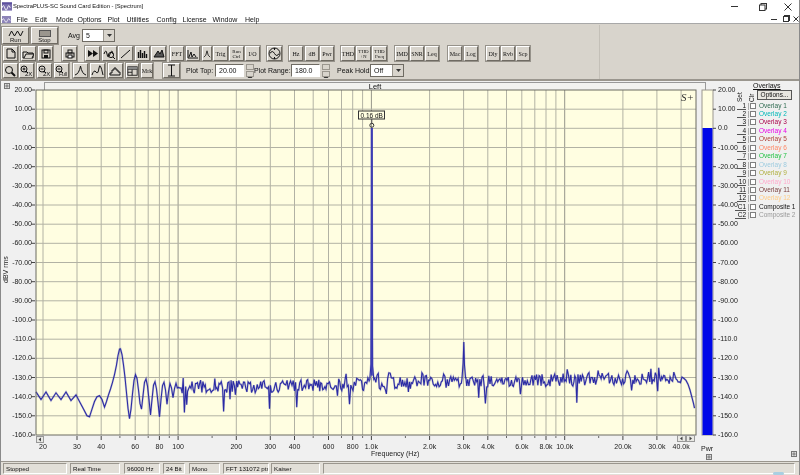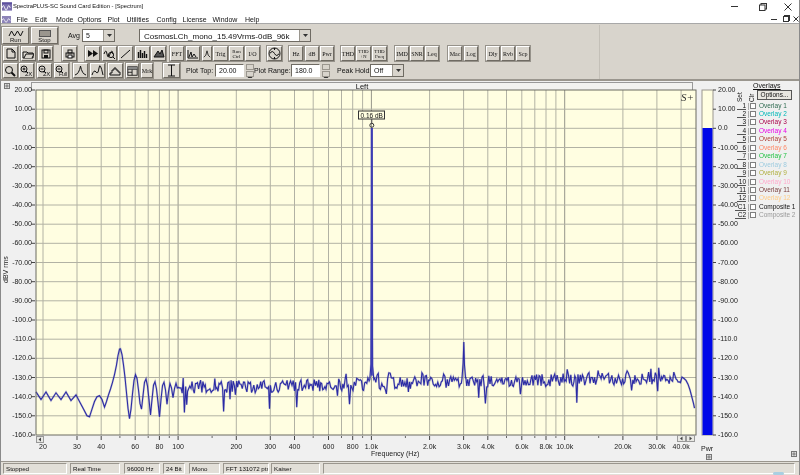--- a/index.html
+++ b/index.html
@@ -58,12 +58,6 @@
  <span class="abs" style="left:68px;top:8px;font-size:7px;color:#111;">Avg</span>
  <div class="abs" style="left:82px;top:5px;width:33px;height:13px;background:#fff;border:1px solid #6f6b63;font-size:7px;color:#111;">
    <span class="abs" style="left:3px;top:2px;">5</span>
-   <span class="abs" style="right:0;top:0;width:11px;height:11px;background:#d8d4cc;border-left:1px solid #9a968e;"><svg width="11" height="11" viewBox="0 0 11 11">
-          <path d="M3 4l2.5 3L8 4z" fill="#333"></path>
-        </svg></span>
-    </div>
- <div class="abs" style="left:139px;top:5px;width:172px;height:13px;background:#fff;border:1px solid #6f6b63;font-size:8px;color:#111;">
-   <span class="abs" style="left:4px;top:2px;">CosmosLCh_mono_15.49Vrms-0dB_96k</span>
    <span class="abs" style="right:0;top:0;width:11px;height:11px;background:#d8d4cc;border-left:1px solid #9a968e;"><svg width="11" height="11" viewBox="0 0 11 11">
           <path d="M3 4l2.5 3L8 4z" fill="#333"></path>
         </svg></span>

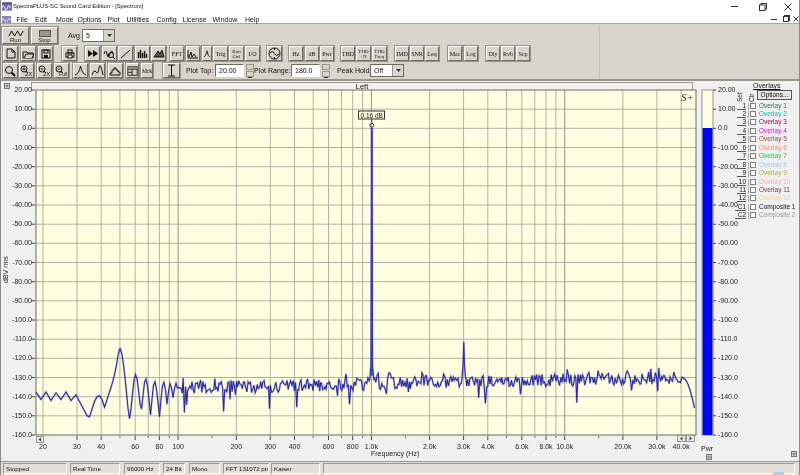--- a/index.html
+++ b/index.html
@@ -289,7 +289,7 @@
       <rect x="1" y="1" width="2" height="2" fill="none" stroke="#555" stroke-width="0.8"></rect>
     </svg>
   </div>
-<div class="abs" style="left:31px;top:81.5px;width:662px;height:9px;background:#f2f2f0;border:1px solid #999;border-bottom:none;font-size:7.5px;color:#111;text-align:center;line-height:8px;">Left</div>
+<div class="abs" style="left:44px;top:81.5px;width:662px;height:9px;background:#f2f2f0;border:1px solid #999;border-bottom:none;font-size:7.5px;color:#111;text-align:center;line-height:8px;">Left</div>
 <div class="abs" style="left:0;top:0;width:36px;">
 <div style="position:absolute;right:4px;top:431.0px;font-size:7px;color:#1a1a1a;">-160.0</div>
 <div style="position:absolute;right:4px;top:411.8px;font-size:7px;color:#1a1a1a;">-150.0</div>

